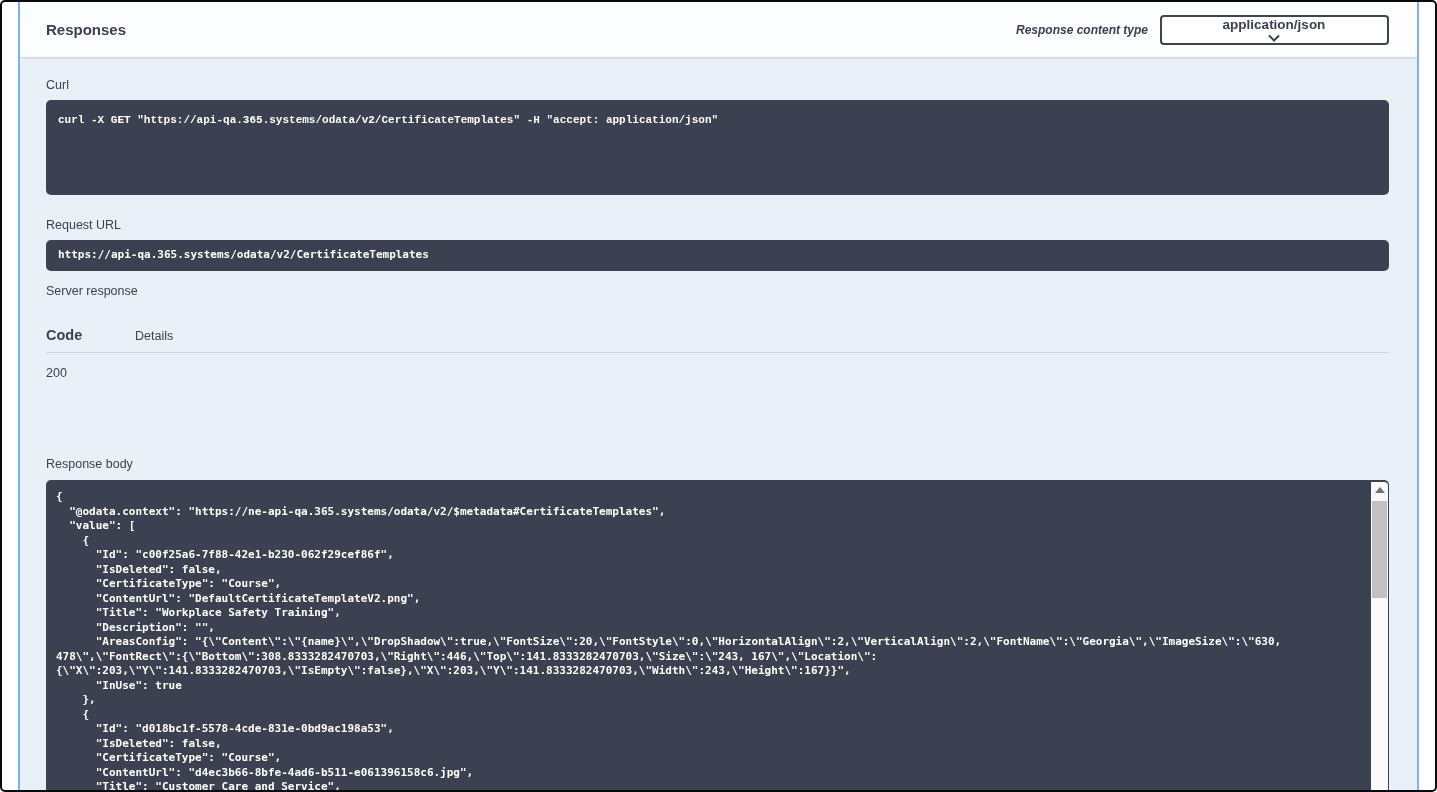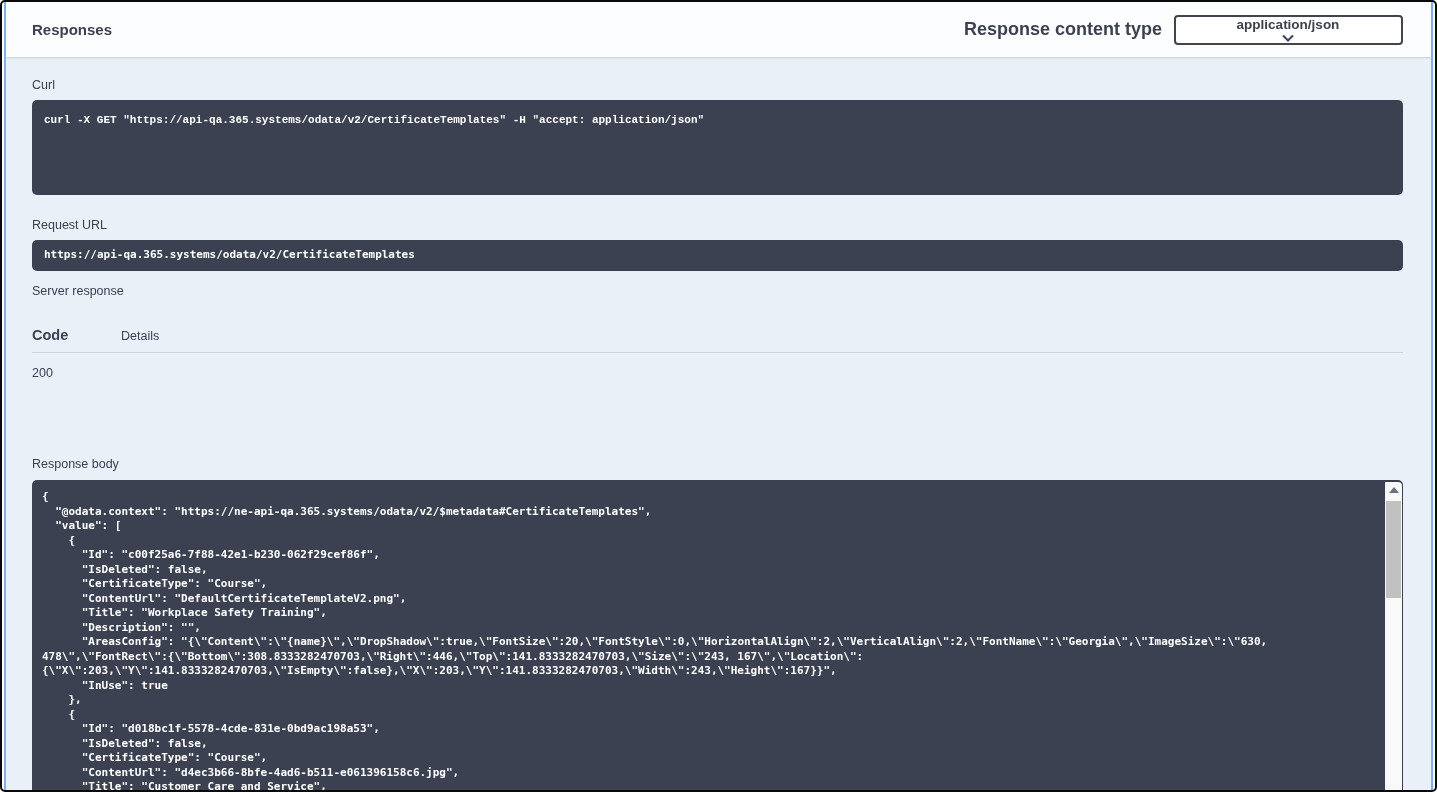--- a/index.html
+++ b/index.html
@@ -10,7 +10,7 @@
     width: 1437px; height: 792px;
     border: 2px solid #0a0a0a; border-radius: 5px;
     background: #ffffff; overflow: hidden;
-    padding: 0 2px;
+    padding: 0 16px;
   }
   .opblock {
     height: 100%;

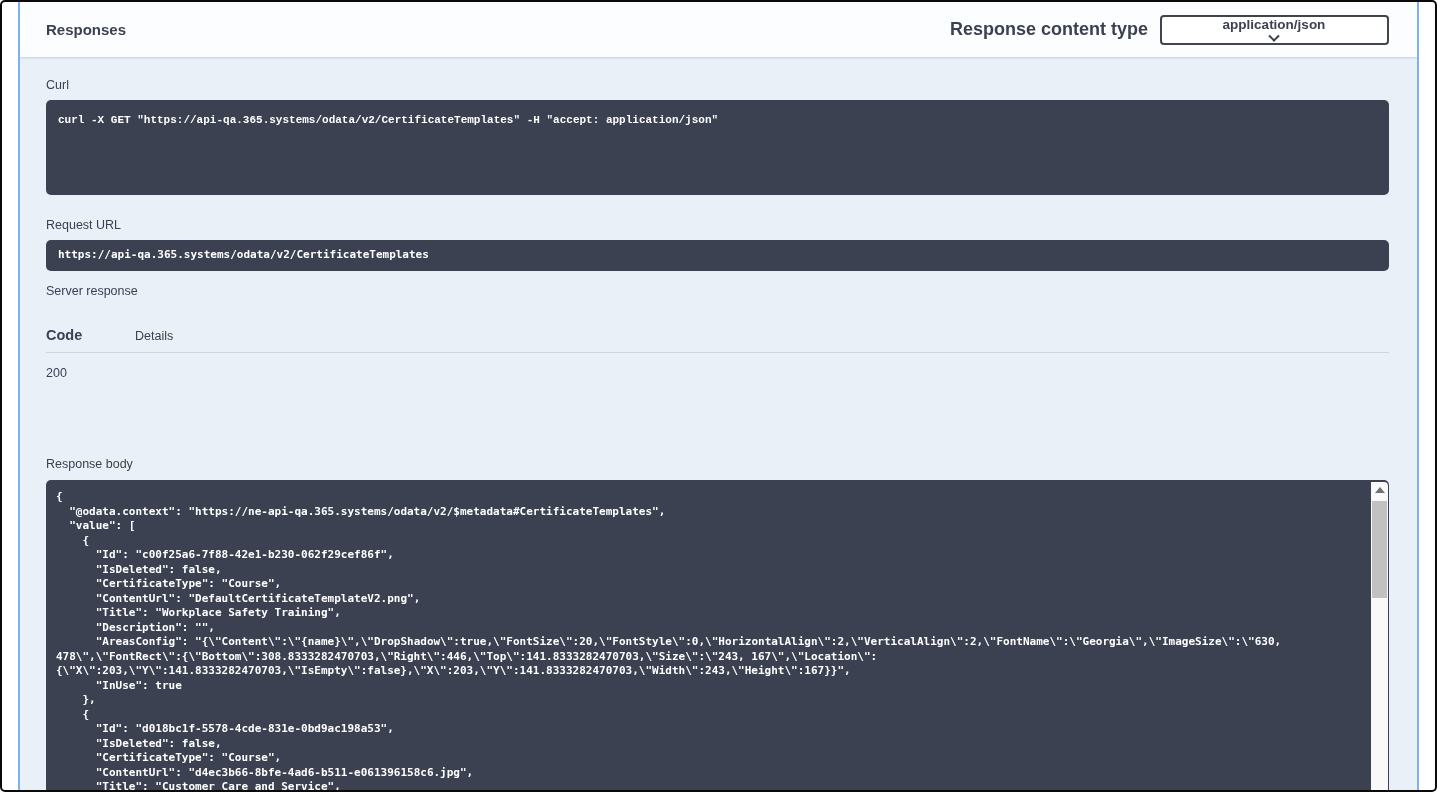--- a/index.html
+++ b/index.html
@@ -29,7 +29,7 @@
   }
   .responses-title { font-size: 15px; font-weight: 700; color: #3b4151; }
   .content-type-wrap { margin-left: auto; display: flex; align-items: center; gap: 12px; }
-  .content-type-label { font-size: 18px; font-weight: 700; color: #3b4151; }
+  .content-type-label { font-size: 12px; font-weight: 700; color: #3b4151; font-style: italic; }
   .content-type-select {
     width: 229px; height: 30px;
     border: 2px solid #41444e; border-radius: 4px;

